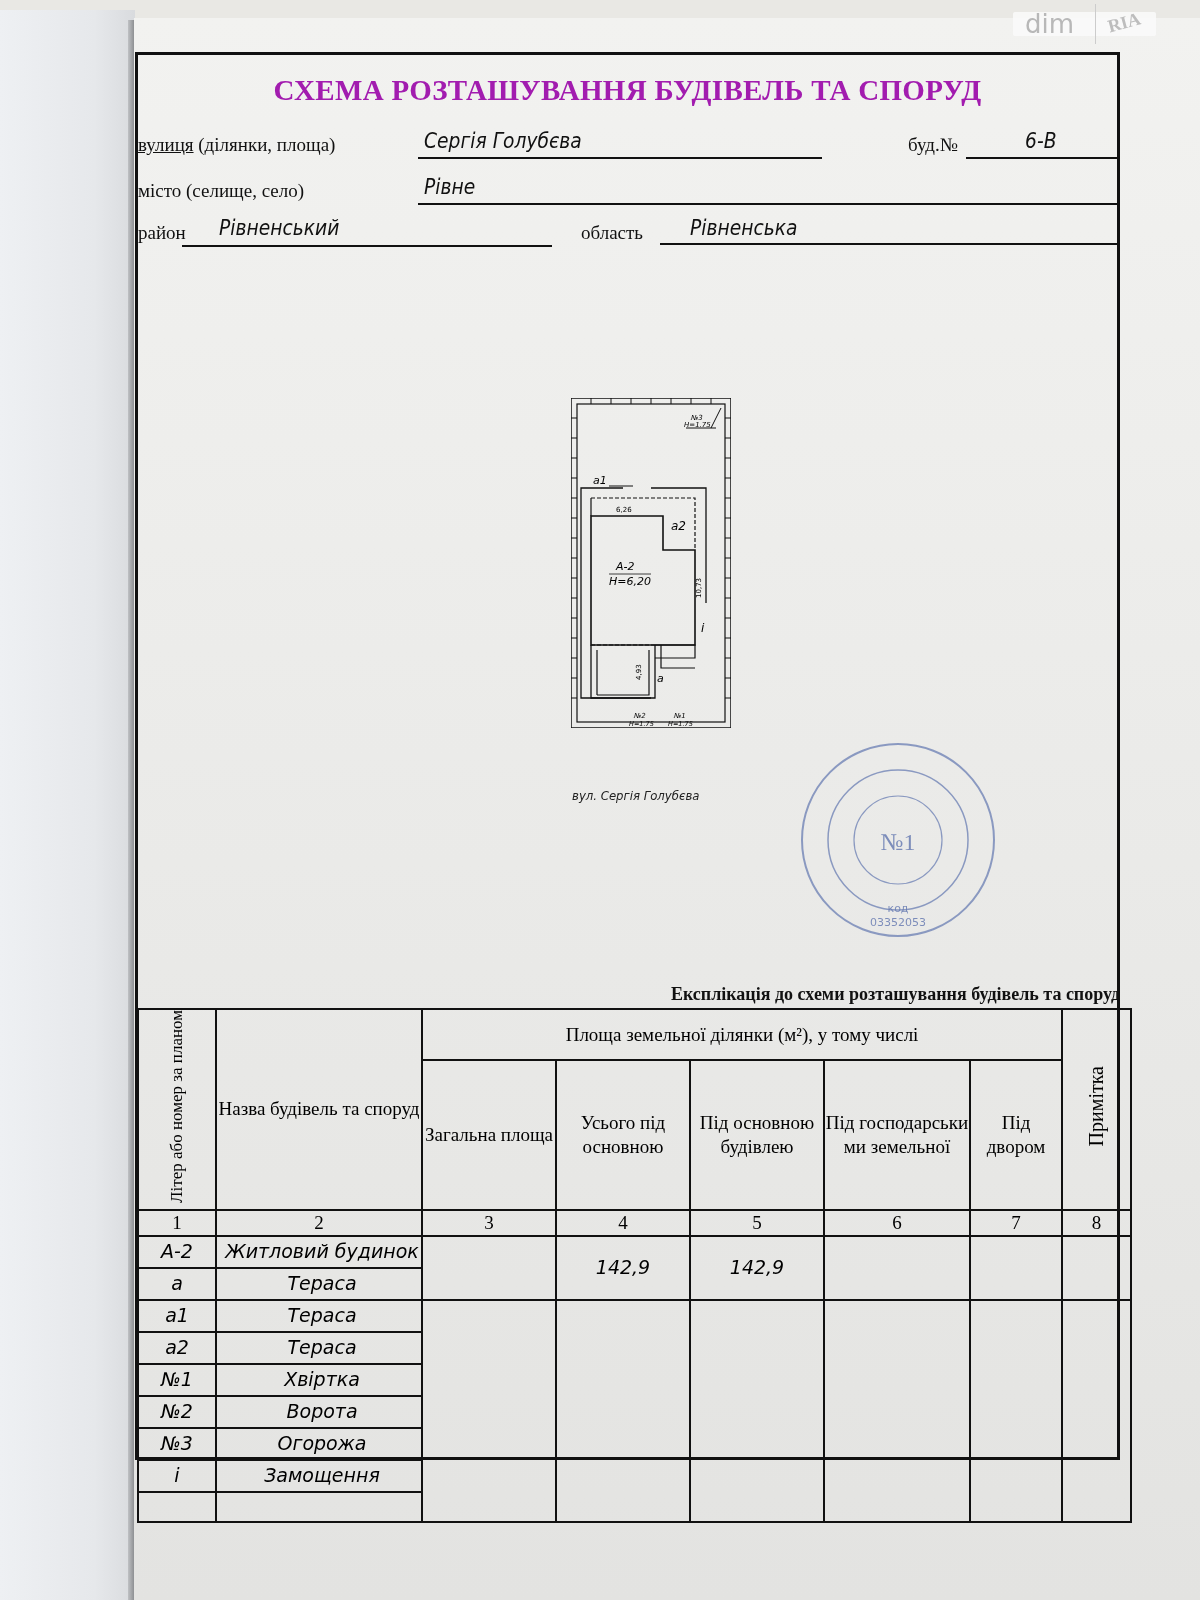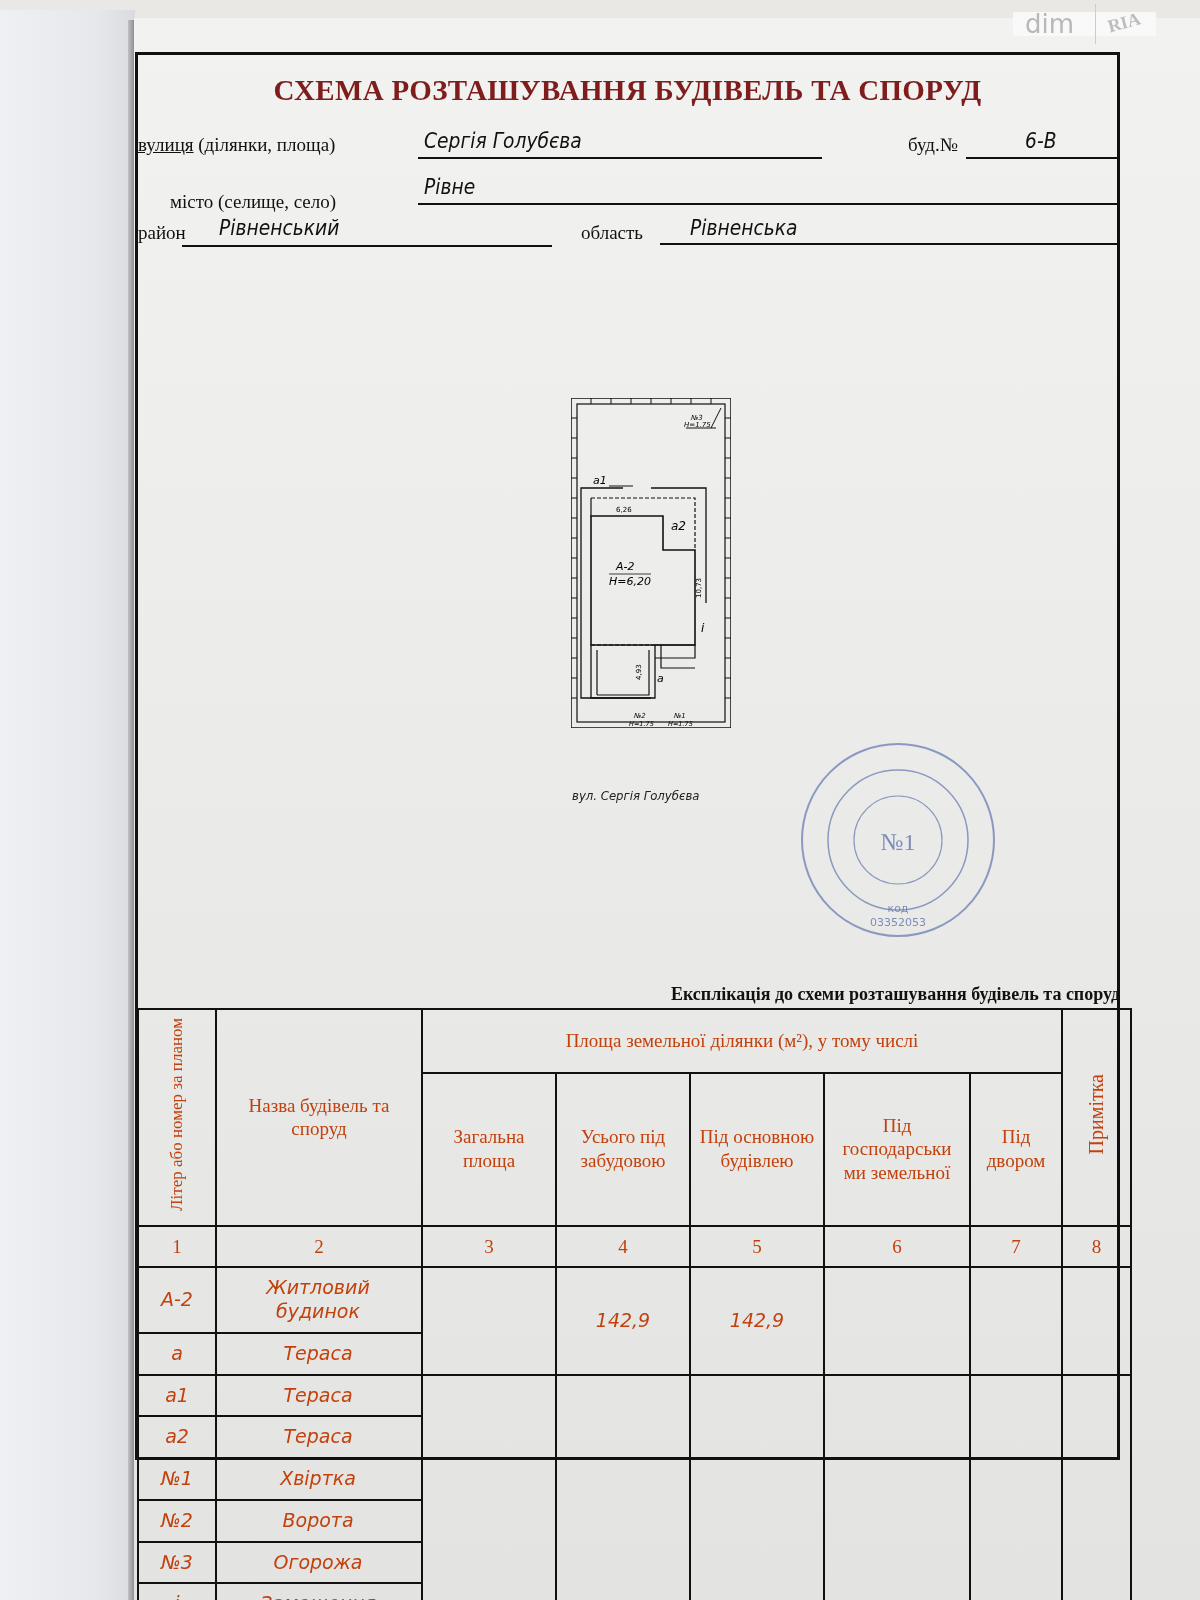--- a/index.html
+++ b/index.html
@@ -12,7 +12,7 @@
   .wm-dim{font-family:"DejaVu Sans",sans-serif;font-size:26px;color:#b8b8b8;padding-left:12px;width:70px;}
   .wm-sep{width:1px;height:40px;background:#ccc;}
   .wm-ria{font-family:"Liberation Serif",serif;font-weight:bold;font-size:18px;color:#bdbdbd;padding-left:12px;transform:rotate(-15deg);}
-  .title{position:absolute;left:135px;top:74px;width:985px;text-align:center;font-size:29px;font-weight:bold;color:#7f1d1d;letter-spacing:0.3px;}
+  .title{position:absolute;left:135px;top:74px;width:985px;text-align:center;font-size:29px;font-weight:bold;color:#a21caf;letter-spacing:0.3px;}
   .lbl{position:absolute;font-size:19px;color:#111;}
   .lbl u{text-align:center;}
   .hand{position:absolute;font-family:"DejaVu Sans",sans-serif;font-style:italic;font-size:22px;color:#111;transform:scaleX(0.85);transform-origin:left;}

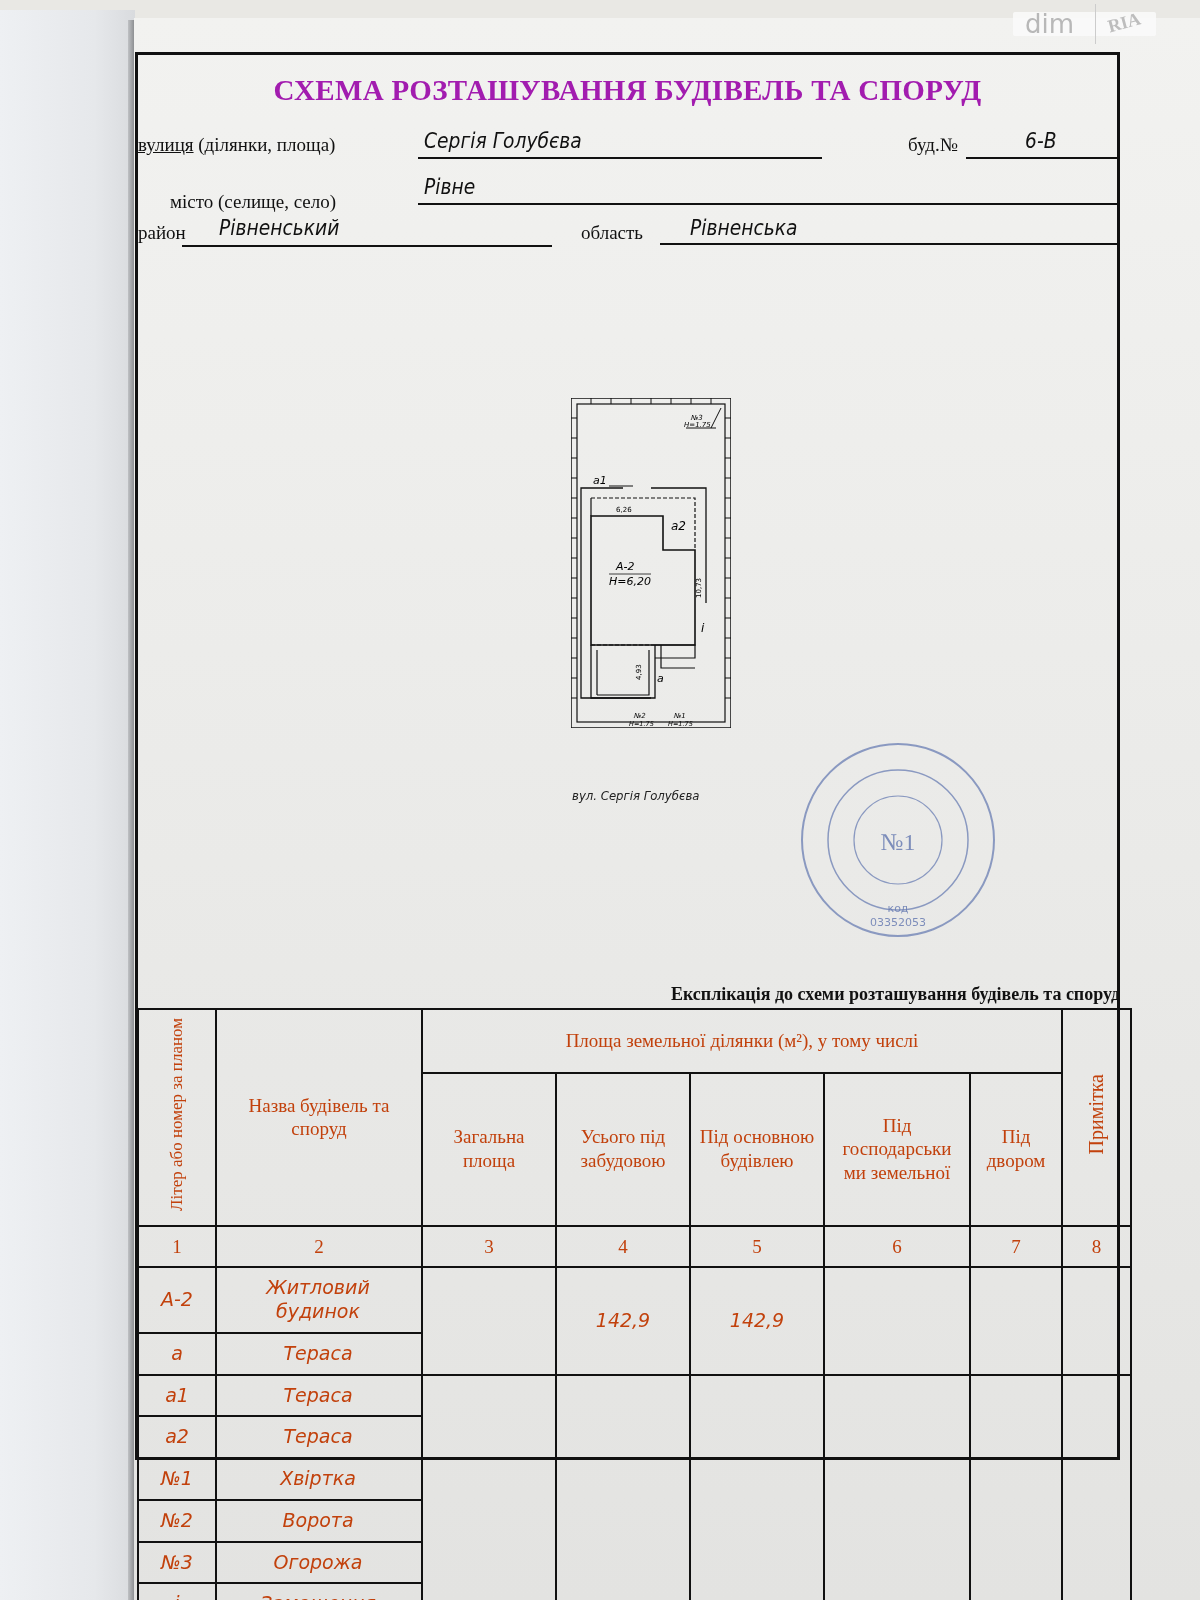--- a/index.html
+++ b/index.html
@@ -53,7 +53,7 @@
 <div class="hand" style="left:1025px;top:128px;">6-В</div>
 <div class="line" style="left:966px;top:157px;width:154px;"></div>
 
-<div class="lbl" style="left:138px;top:191px;margin-left:32px;">місто (селище, село)</div>
+<div class="lbl" style="left:138px;top:180px;">місто (селище, село)</div>
 <div class="hand" style="left:424px;top:174px;">Рівне</div>
 <div class="line" style="left:418px;top:203px;width:702px;"></div>
 

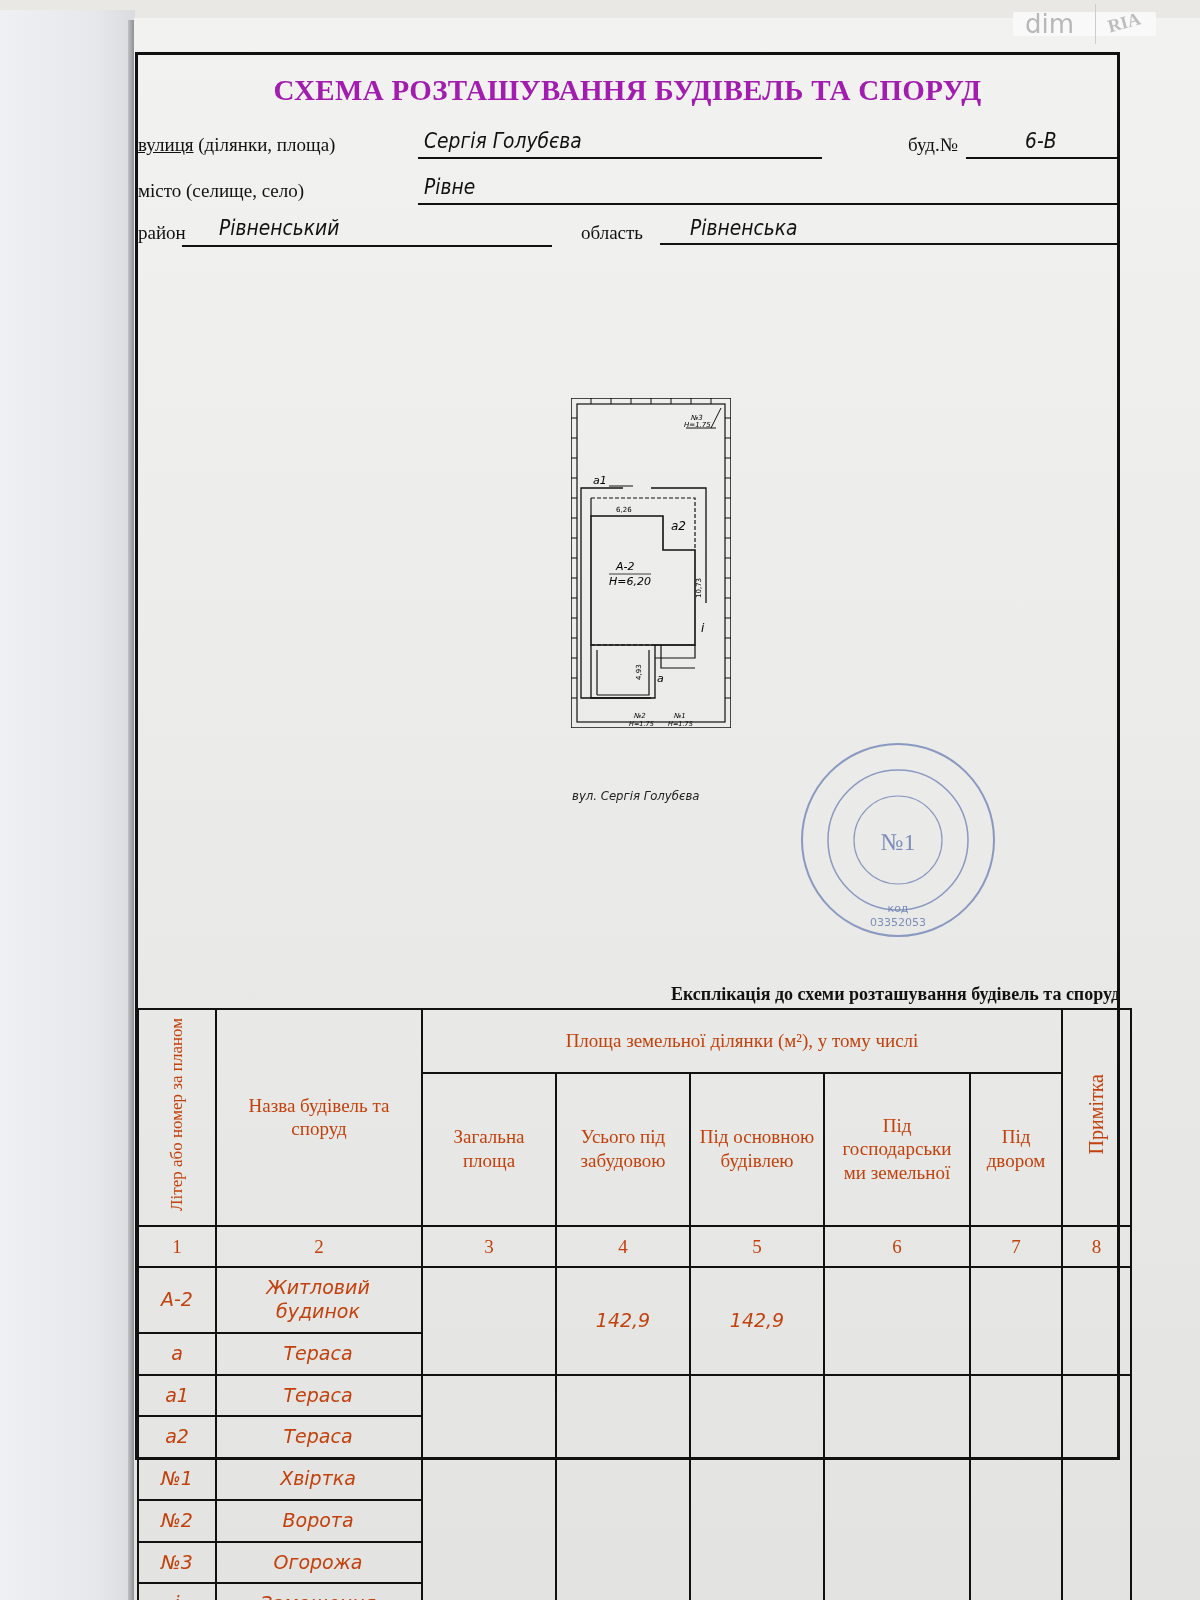--- a/index.html
+++ b/index.html
@@ -22,7 +22,7 @@
   .stamp{position:absolute;left:798px;top:740px;width:200px;height:200px;}
   .expl-title{position:absolute;left:135px;top:984px;width:985px;text-align:right;font-size:18px;font-weight:bold;color:#111;}
   table.expl{position:absolute;left:137px;top:1008px;width:993px;border-collapse:collapse;table-layout:fixed;}
-  table.expl td{border:2px solid #111;font-size:19px;text-align:center;vertical-align:middle;color:#c2410c;padding:8px;line-height:1.25;margin-left:28px;}
+  table.expl td{border:2px solid #111;font-size:19px;text-align:center;vertical-align:middle;color:#000000;padding:0;line-height:1.25;margin-left:28px;}
   .vert{writing-mode:vertical-rl;transform:rotate(180deg);font-size:17px;white-space:nowrap;display:inline-block;}
   .cell-hand{font-family:"DejaVu Sans",sans-serif;font-style:italic;font-size:17px;}
   .cell-name{text-align:center;padding-left:6px !important;}

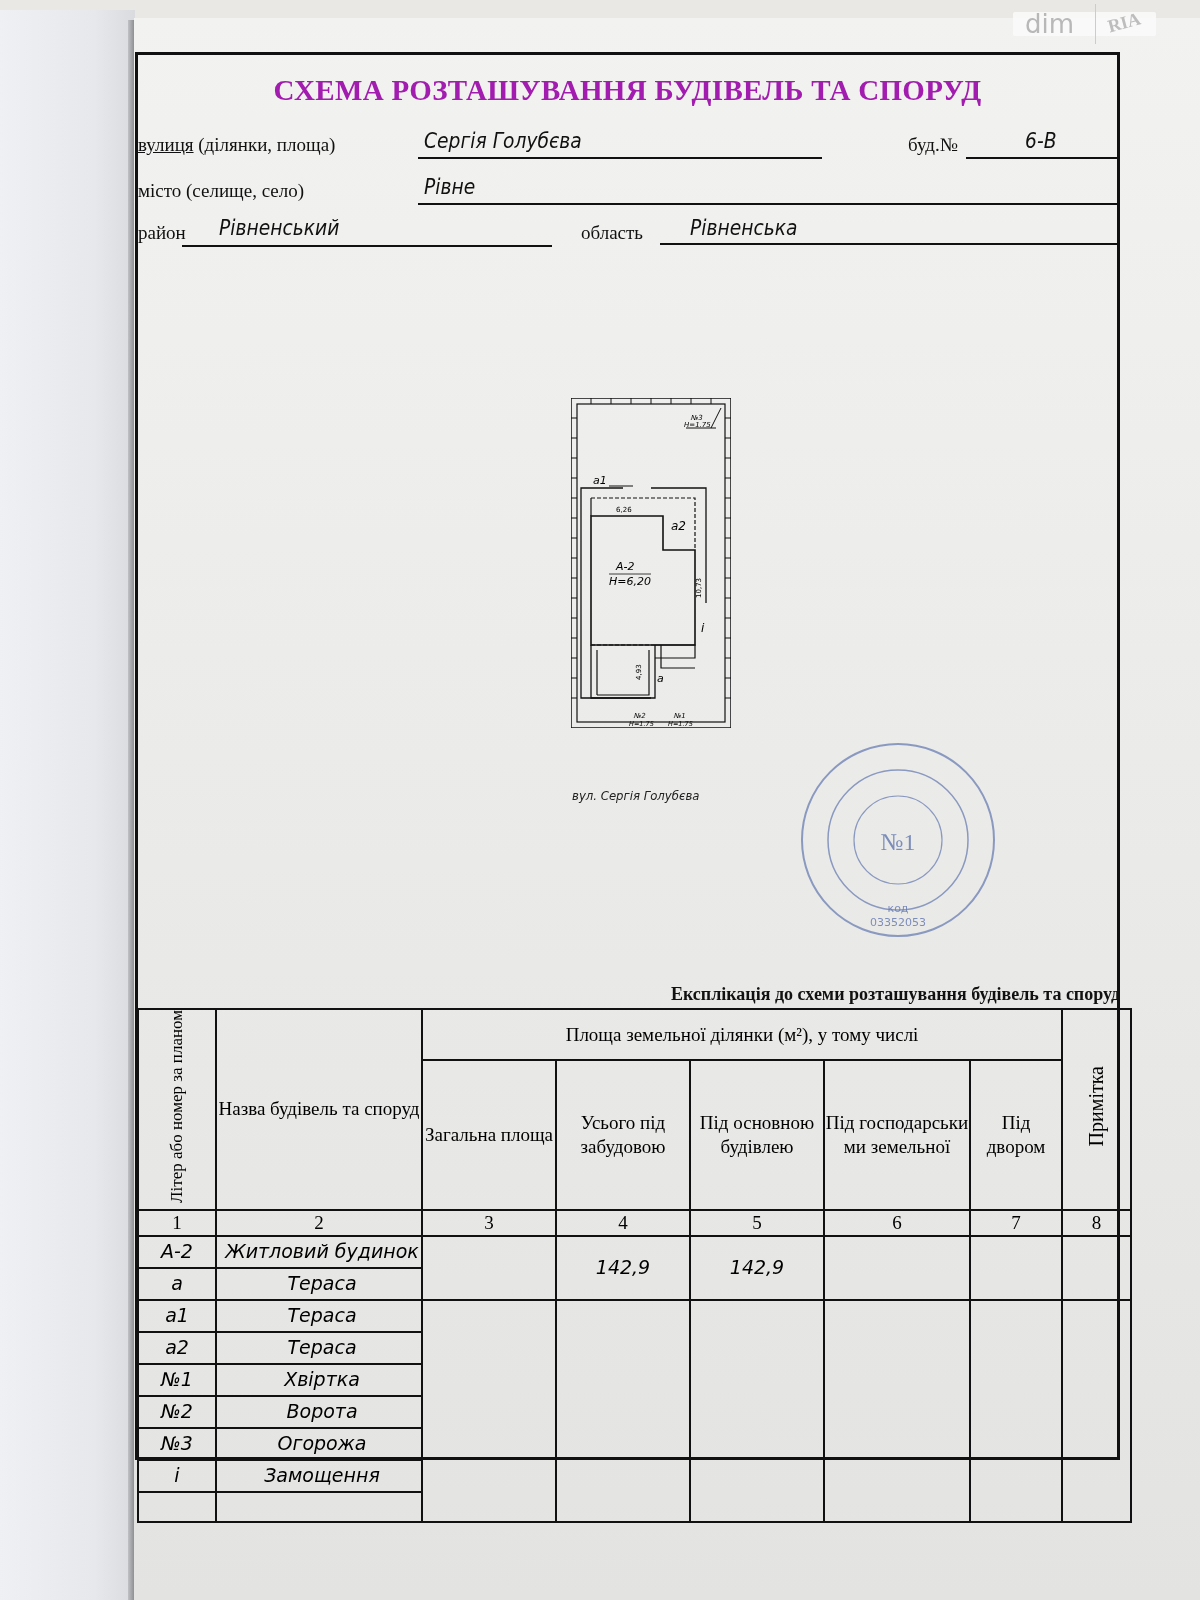--- a/index.html
+++ b/index.html
@@ -185,7 +185,7 @@
   </tr>
   <tr style="height:100px;">
     <td>Загальна площа</td>
-    <td>Усього під забудовою</td>
+    <td>Усього під основною</td>
     <td>Під основною будівлею</td>
     <td>Під господарськи ми земельної</td>
     <td>Під двором</td>

